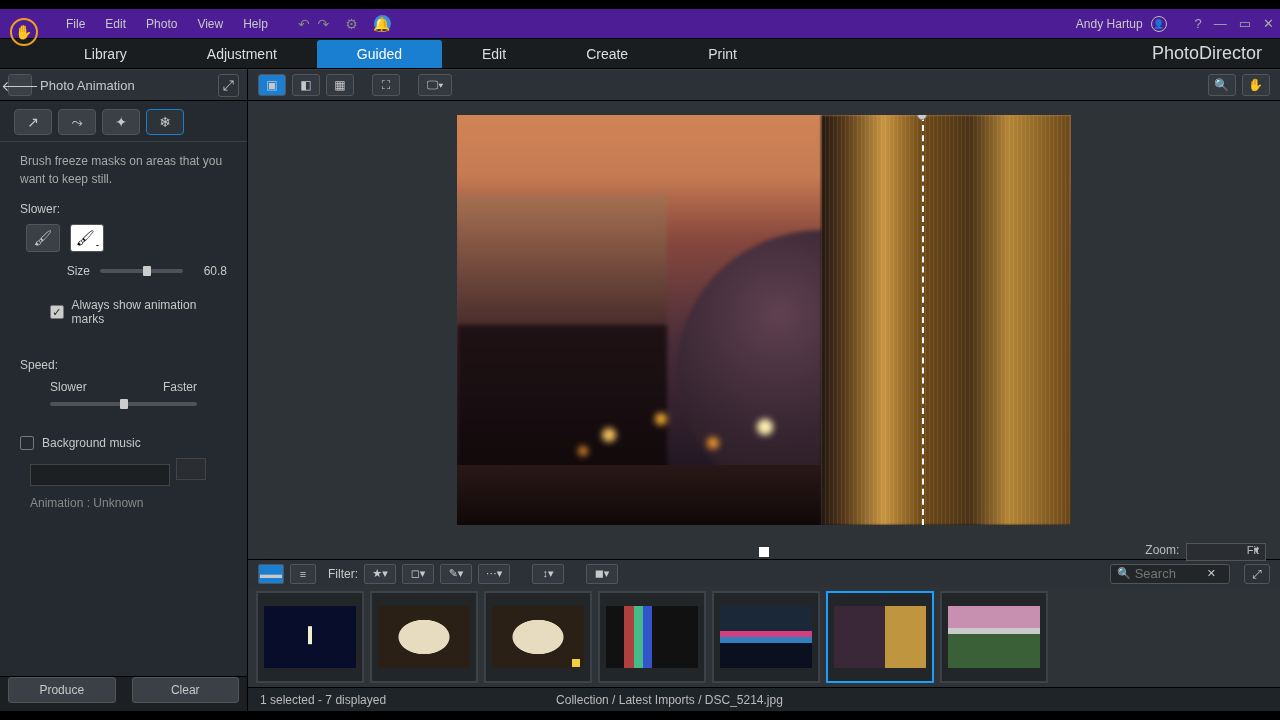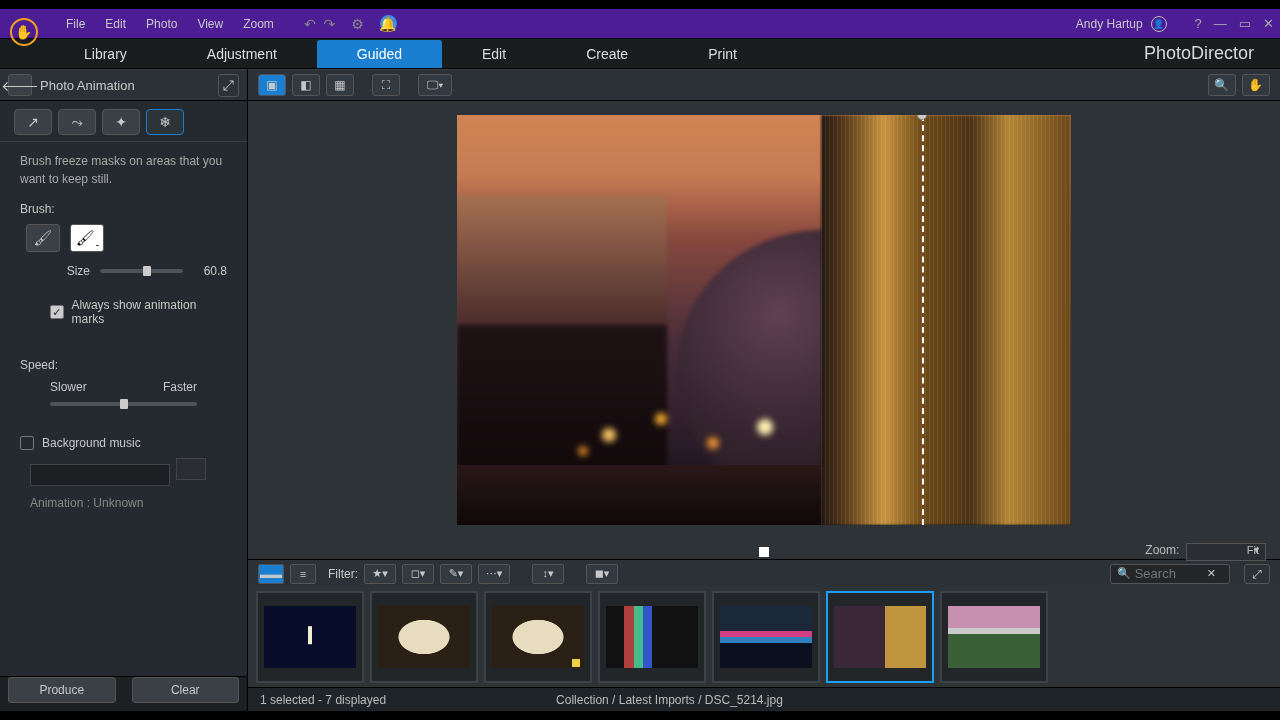--- a/index.html
+++ b/index.html
@@ -258,7 +258,7 @@
     <div class="menu-item">Edit</div>
     <div class="menu-item">Photo</div>
     <div class="menu-item">View</div>
-    <div class="menu-item">Zoom</div>
+    <div class="menu-item">Help</div>
   </div>
   <div class="undo-redo">
     <span>↶</span>

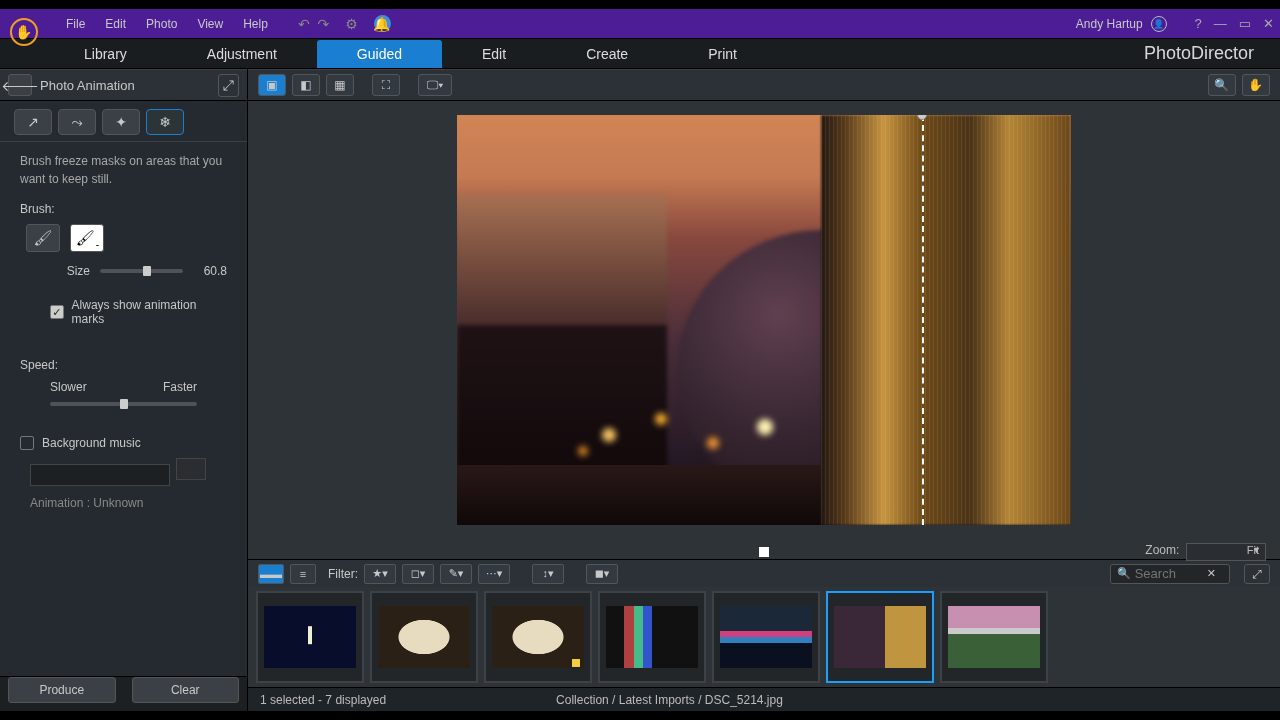--- a/index.html
+++ b/index.html
@@ -69,7 +69,7 @@
     color: #fff;
     border-radius: 3px 3px 0 0;
   }
-  .app-brand { margin-left:auto; font-size:18px; color:#d8d8d8; padding-right:26px; font-weight:300;}
+  .app-brand { margin-left:auto; font-size:18px; color:#d8d8d8; padding-right:18px; font-weight:300;}
 
   .workspace {
     display: flex;

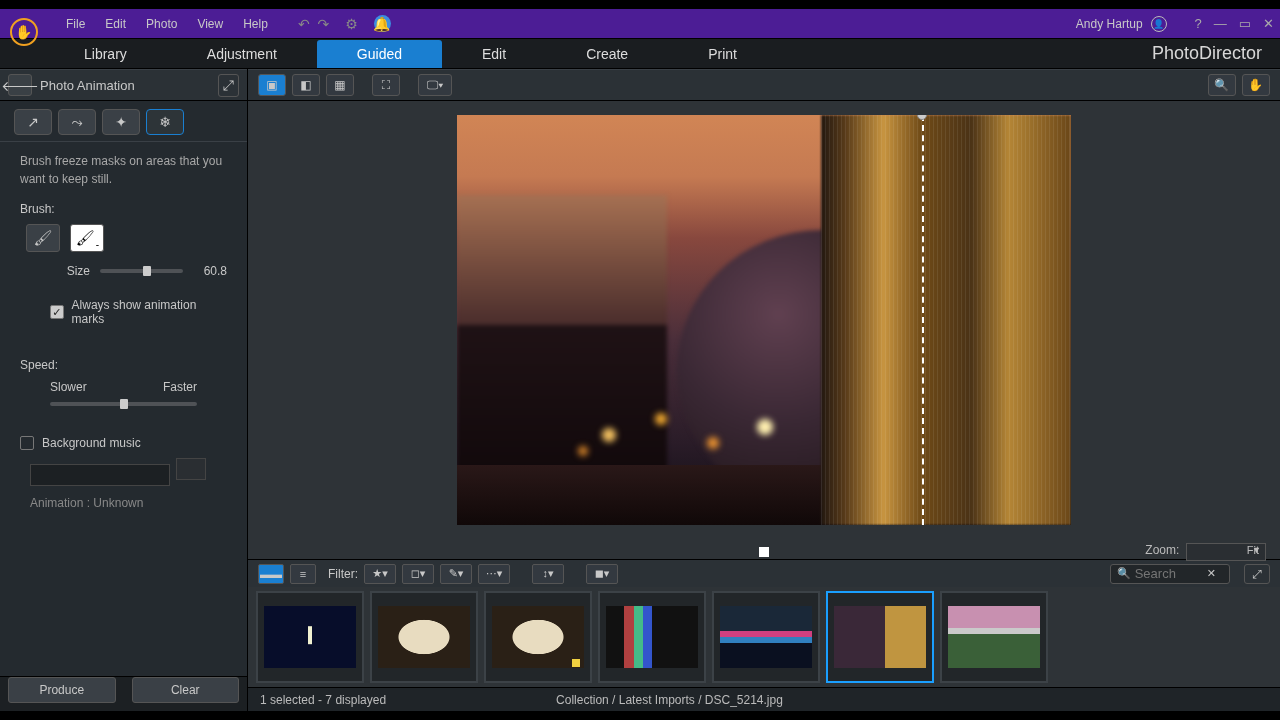--- a/index.html
+++ b/index.html
@@ -306,7 +306,7 @@
     <div class="instruction">Brush freeze masks on areas that you want to keep still.</div>
 
     <div class="section">
-      <div class="section-label">Brush:</div>
+      <div class="section-label">Slower:</div>
       <div class="brush-btns">
         <div class="brush-btn add">🖌</div>
         <div class="brush-btn erase">🖌</div>

